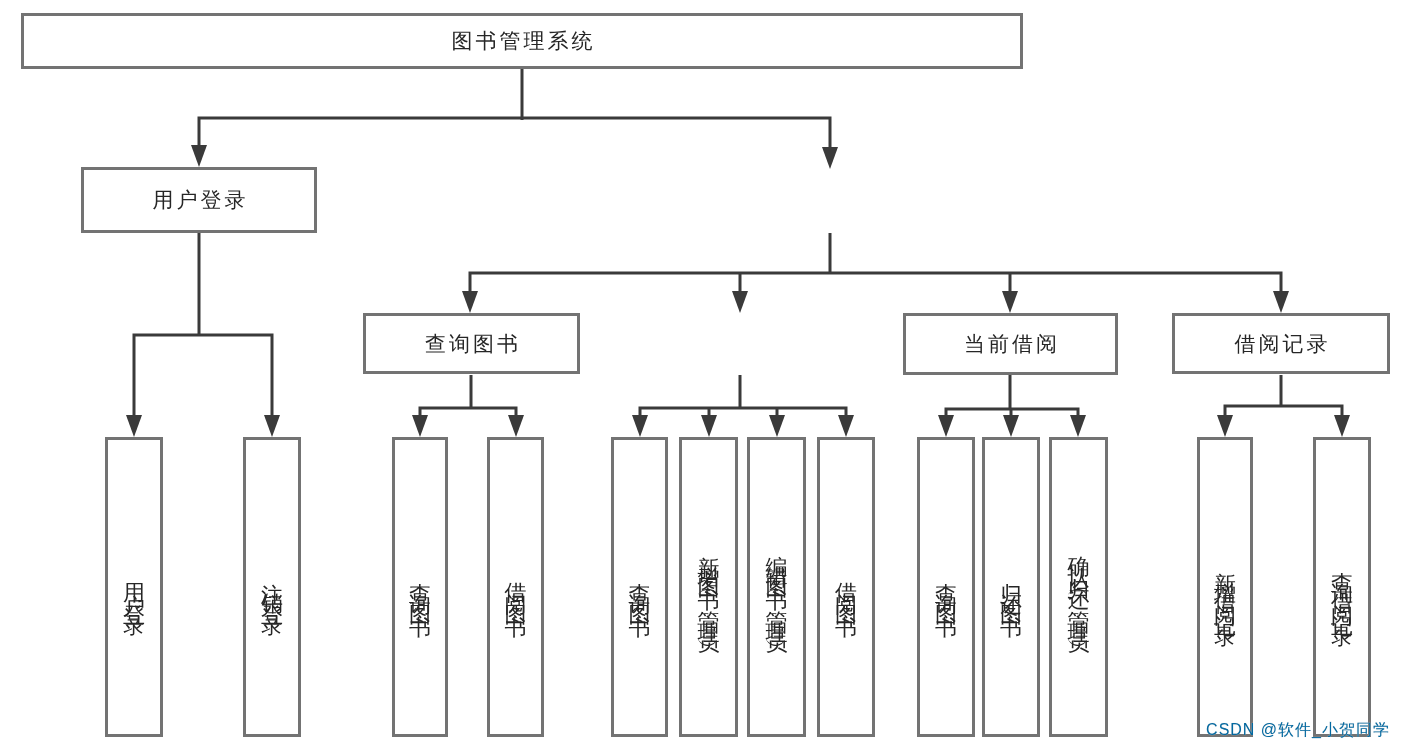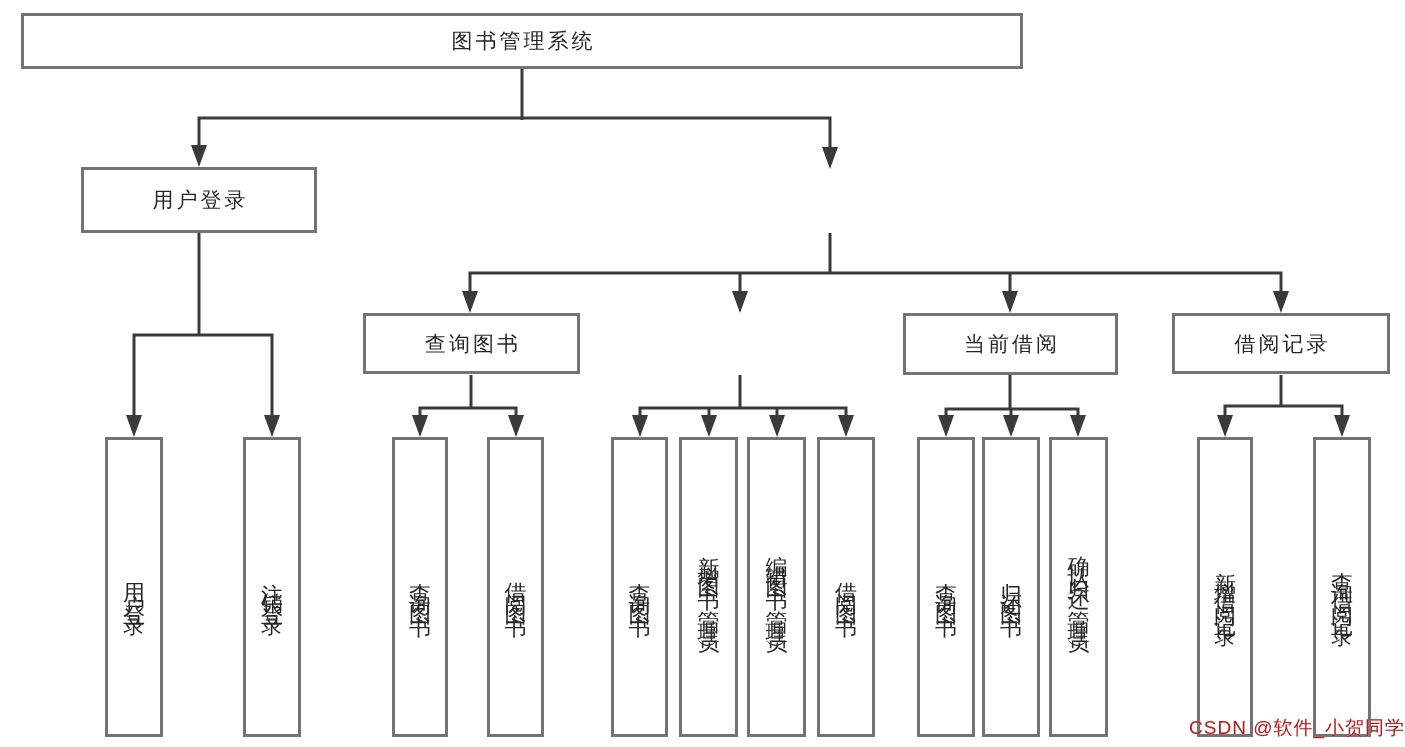--- a/index.html
+++ b/index.html
@@ -37,11 +37,11 @@
   }
   .watermark{
     position:absolute;
-    right:0;
+    right:15px;
     bottom:6px;
-    font-size:19px;
+    font-size:16px;
     letter-spacing:1px;
-    color:#b91c1c;
+    color:#0369a1;
     text-shadow:0 0 1px #d8d8d8;
     white-space:nowrap;
   }

